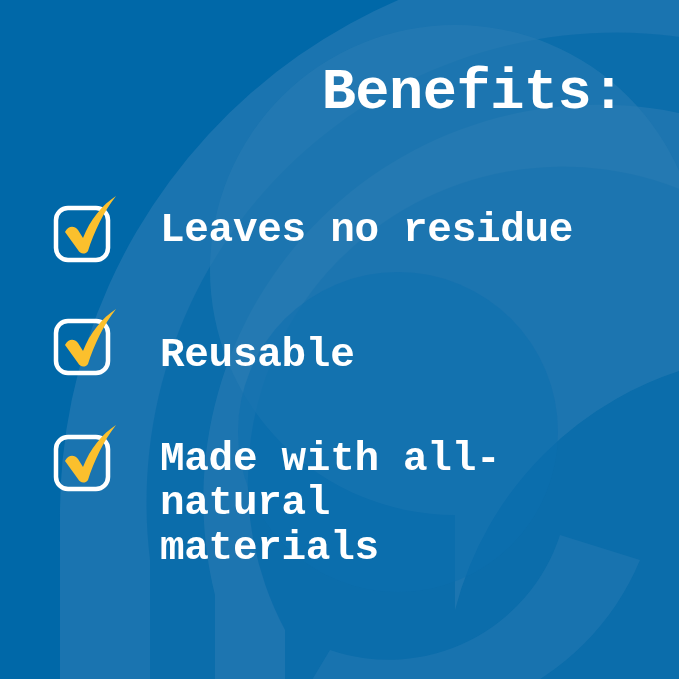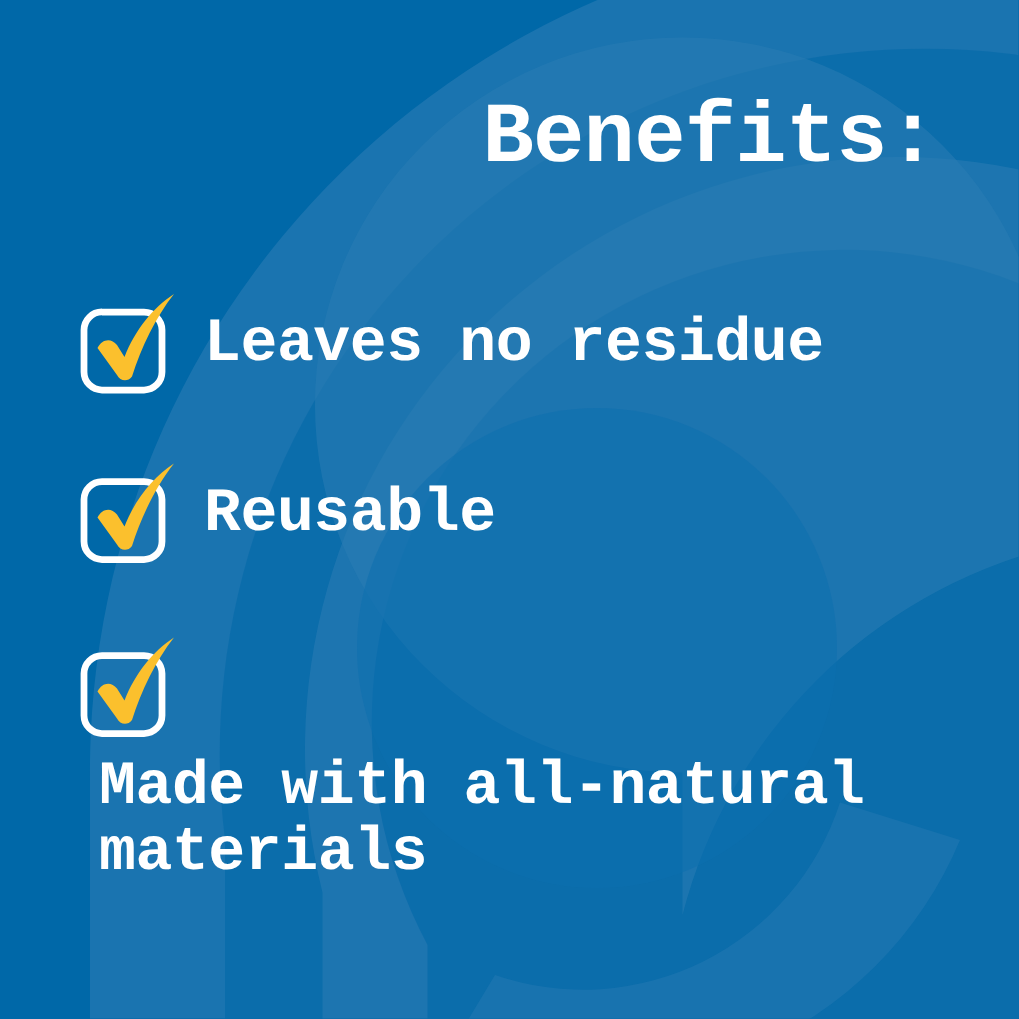--- a/index.html
+++ b/index.html
@@ -65,7 +65,7 @@
     line-height:1.08;
     letter-spacing:-0.3px;
     padding-top:10px;
-    margin-left:14px;
+    margin-left:38px;
     white-space:pre-line;
   }
   

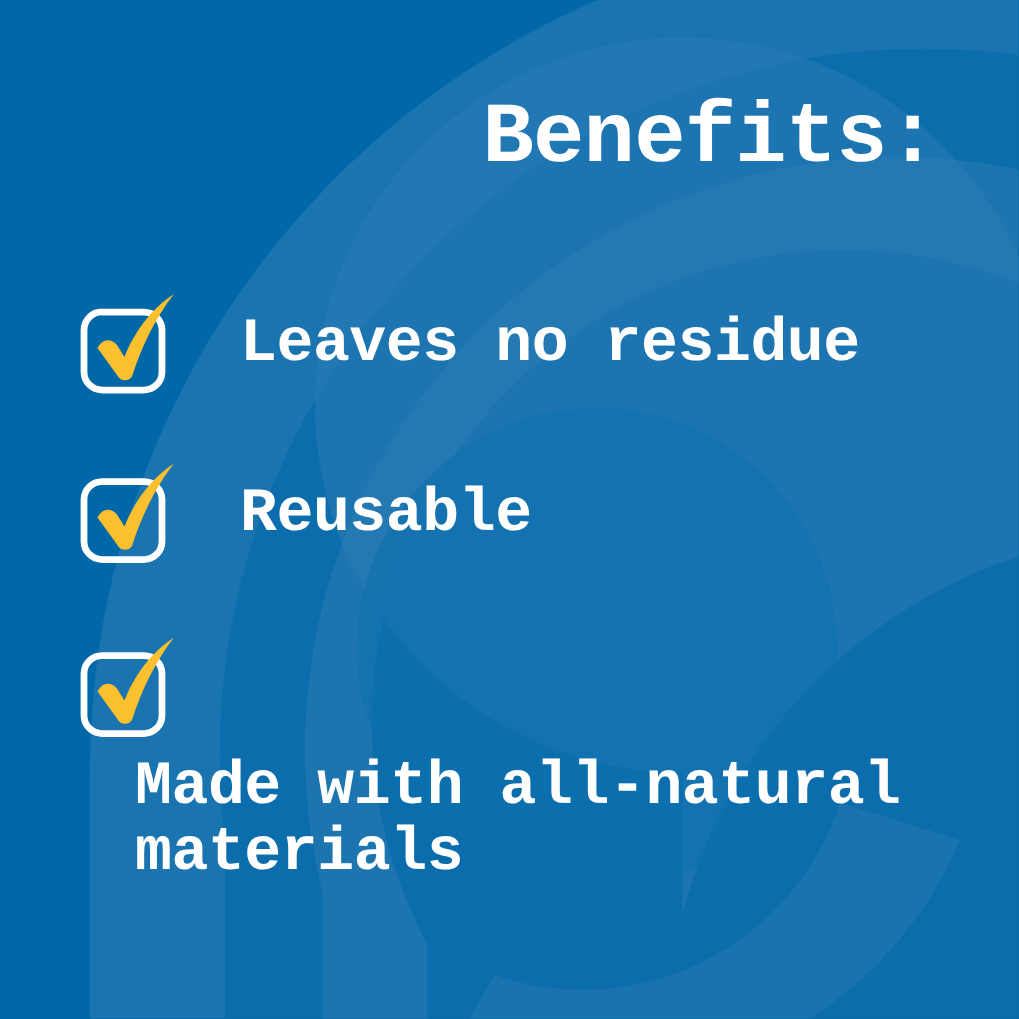--- a/index.html
+++ b/index.html
@@ -71,7 +71,7 @@
   
   .row-0{margin-bottom:47px;}
   .row-1{margin-bottom:48px;}
-  .row-2{margin-bottom:50px;}
+  .row-2{margin-bottom:50px;align-items:flex-end;}
 </style>
 </head>
 <body>

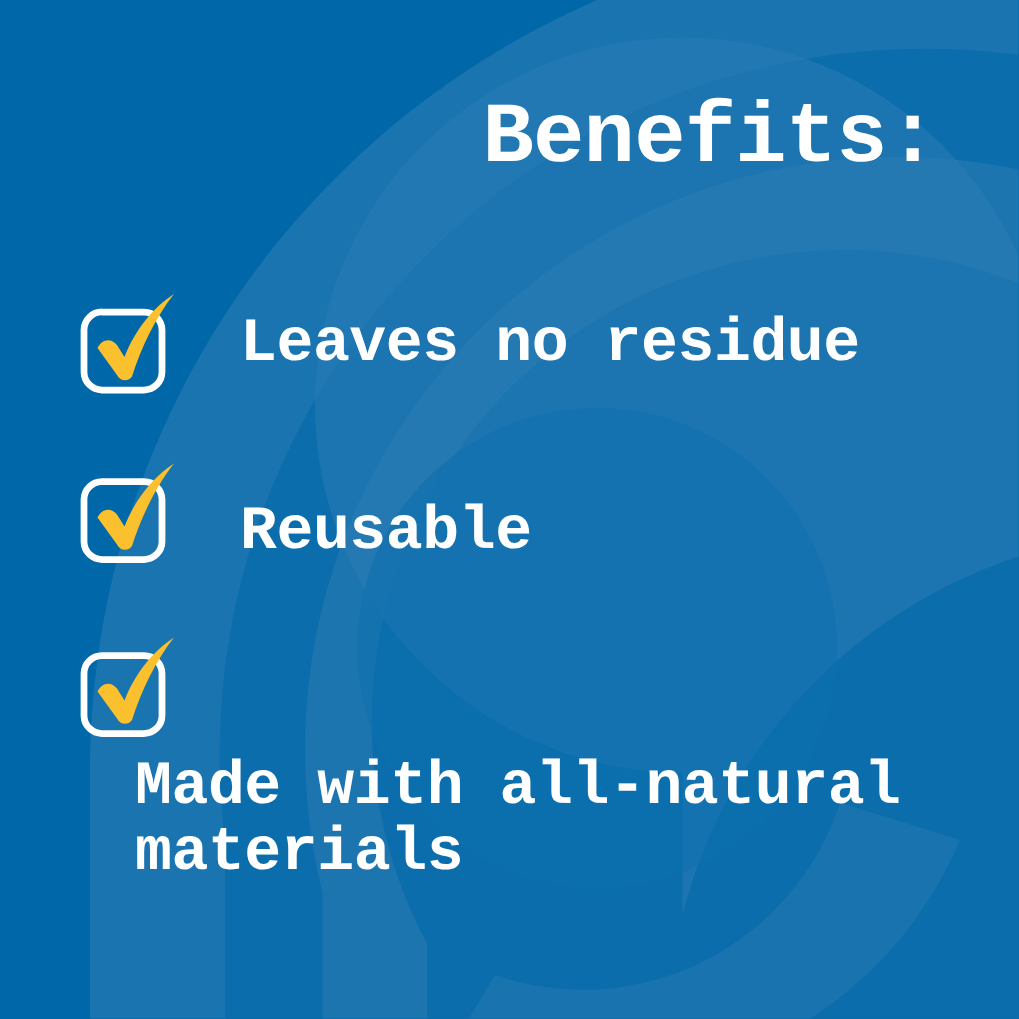--- a/index.html
+++ b/index.html
@@ -47,7 +47,7 @@
     margin-bottom:46px;
     min-height:62px;
   }
-  .row:last-child{margin-bottom:0;flex-direction:column;}
+  .row:last-child{margin-bottom:0;}
 
   .checkbox{
     position:relative;

